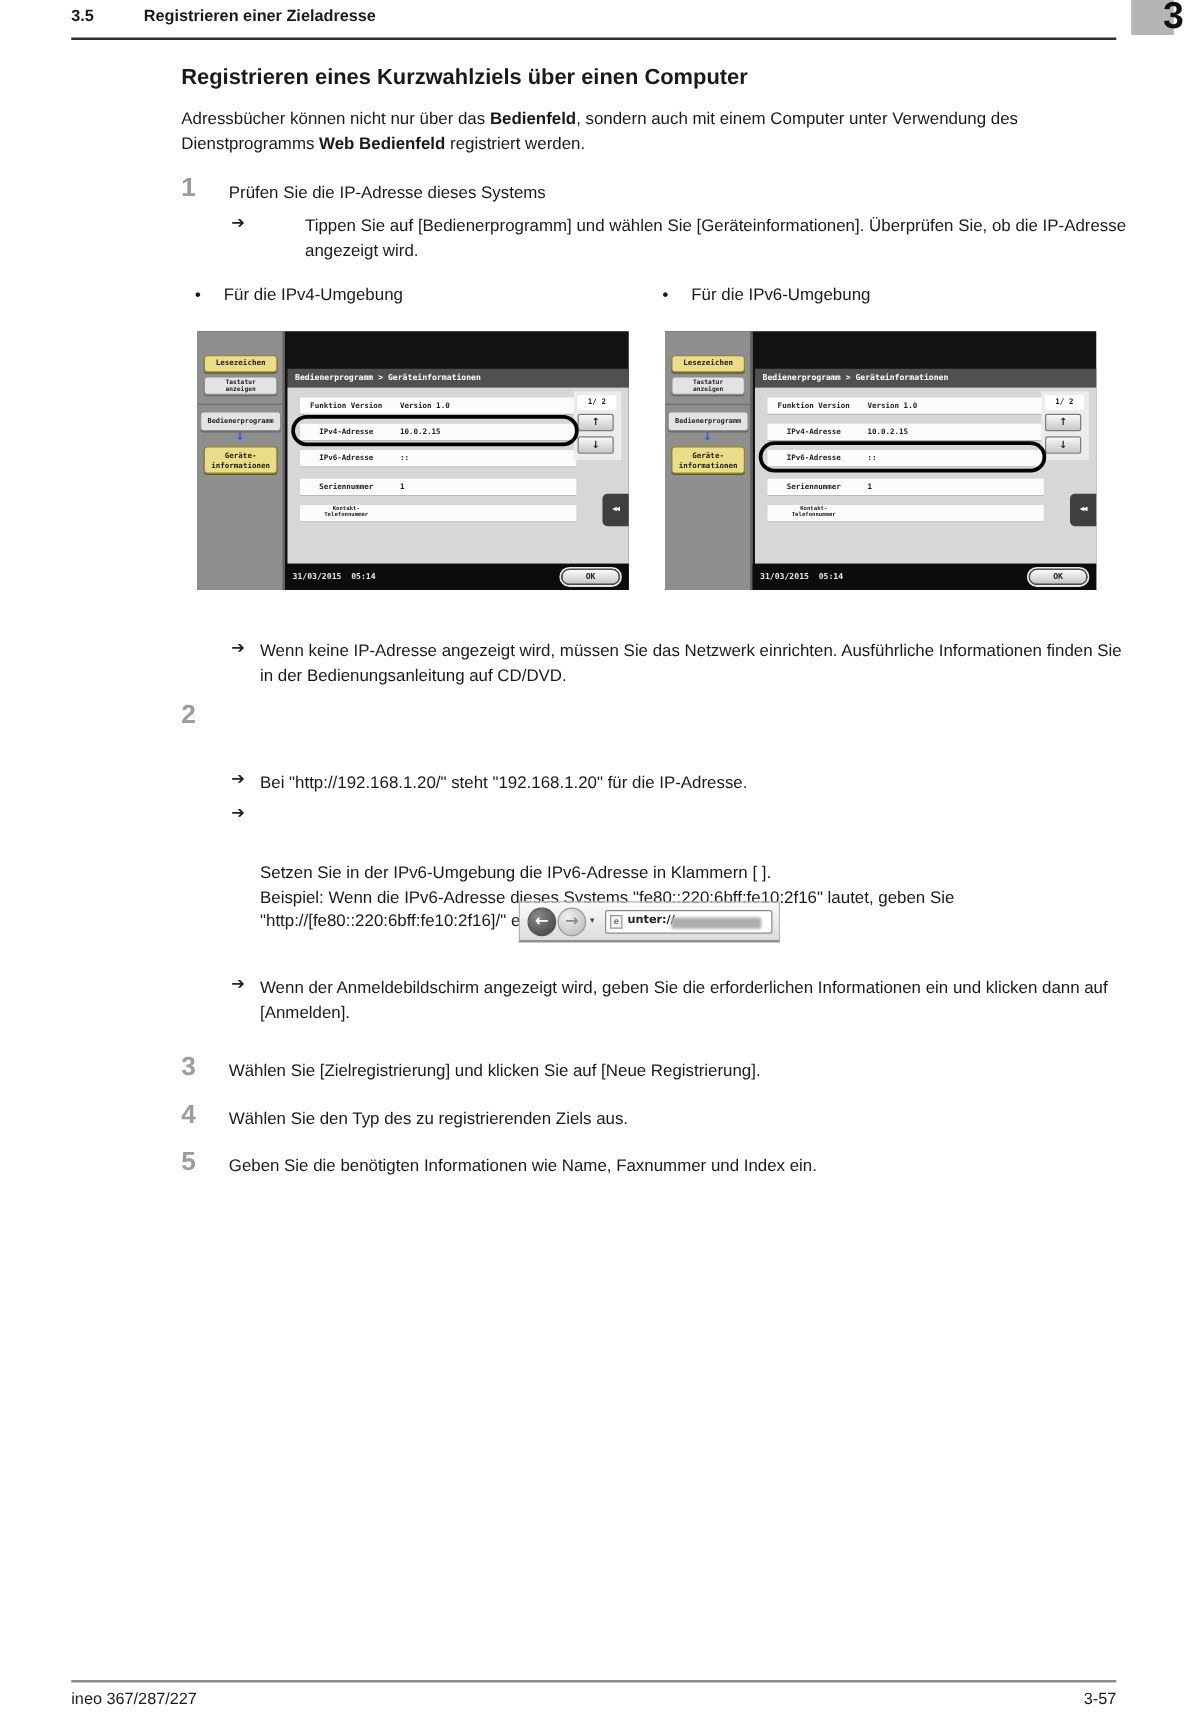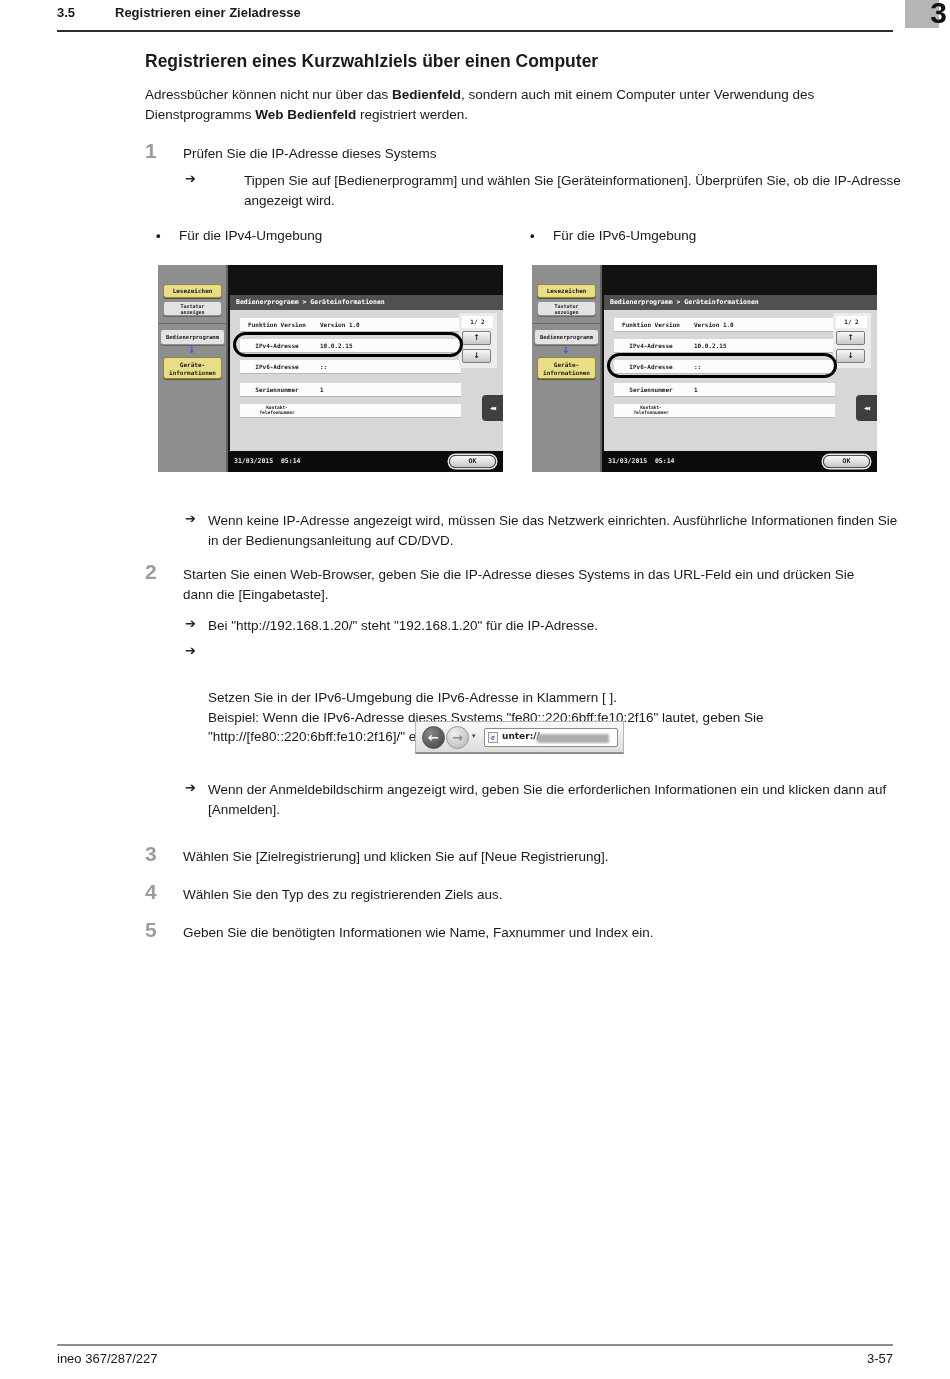--- a/index.html
+++ b/index.html
@@ -222,7 +222,6 @@
   <div class="artxt" style="left:208px;top:511px;width:695px;">Wenn keine IP-Adresse angezeigt wird, müssen Sie das Netzwerk einrichten. Ausführliche Informationen finden Sie in der Bedienungsanleitung auf CD/DVD.</div>
 
   <div class="step-num" style="left:145px;top:561px;">2</div>
-  <div class="step-txt" style="left:183px;top:565px;width:705px;">Starten Sie einen Web-Browser, geben Sie die IP-Adresse dieses Systems in das URL-Feld ein und drücken Sie dann die [Eingabetaste].</div>
   <div class="ar" style="left:185px;top:616px;">➔</div>
   <div class="artxt" style="left:208px;top:616px;width:700px;">Bei "http://192.168.1.20/" steht "192.168.1.20" für die IP-Adresse.</div>
   <div class="ar" style="left:185px;top:643px;">➔</div>

